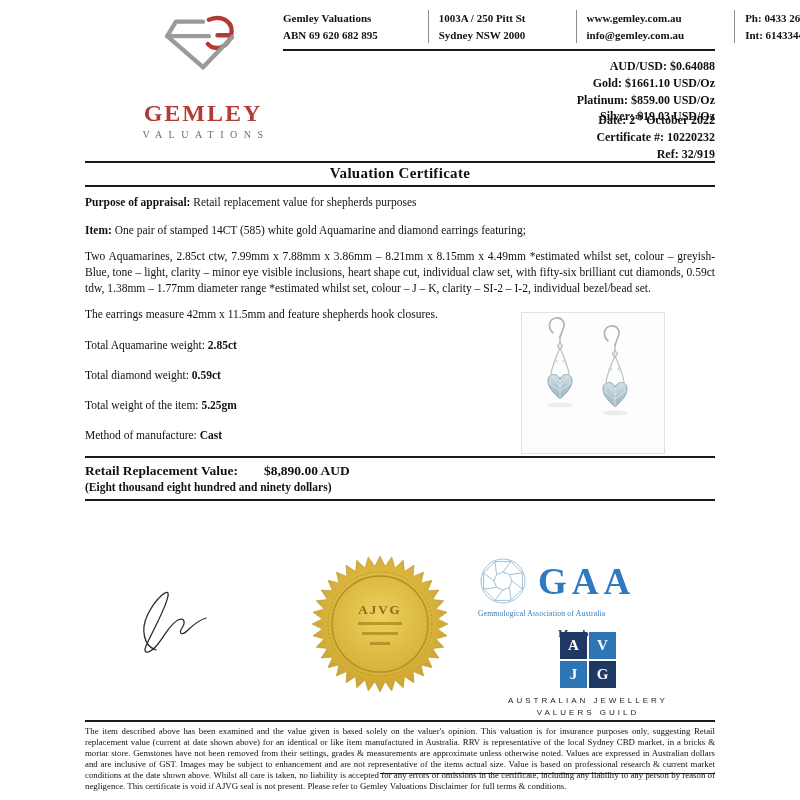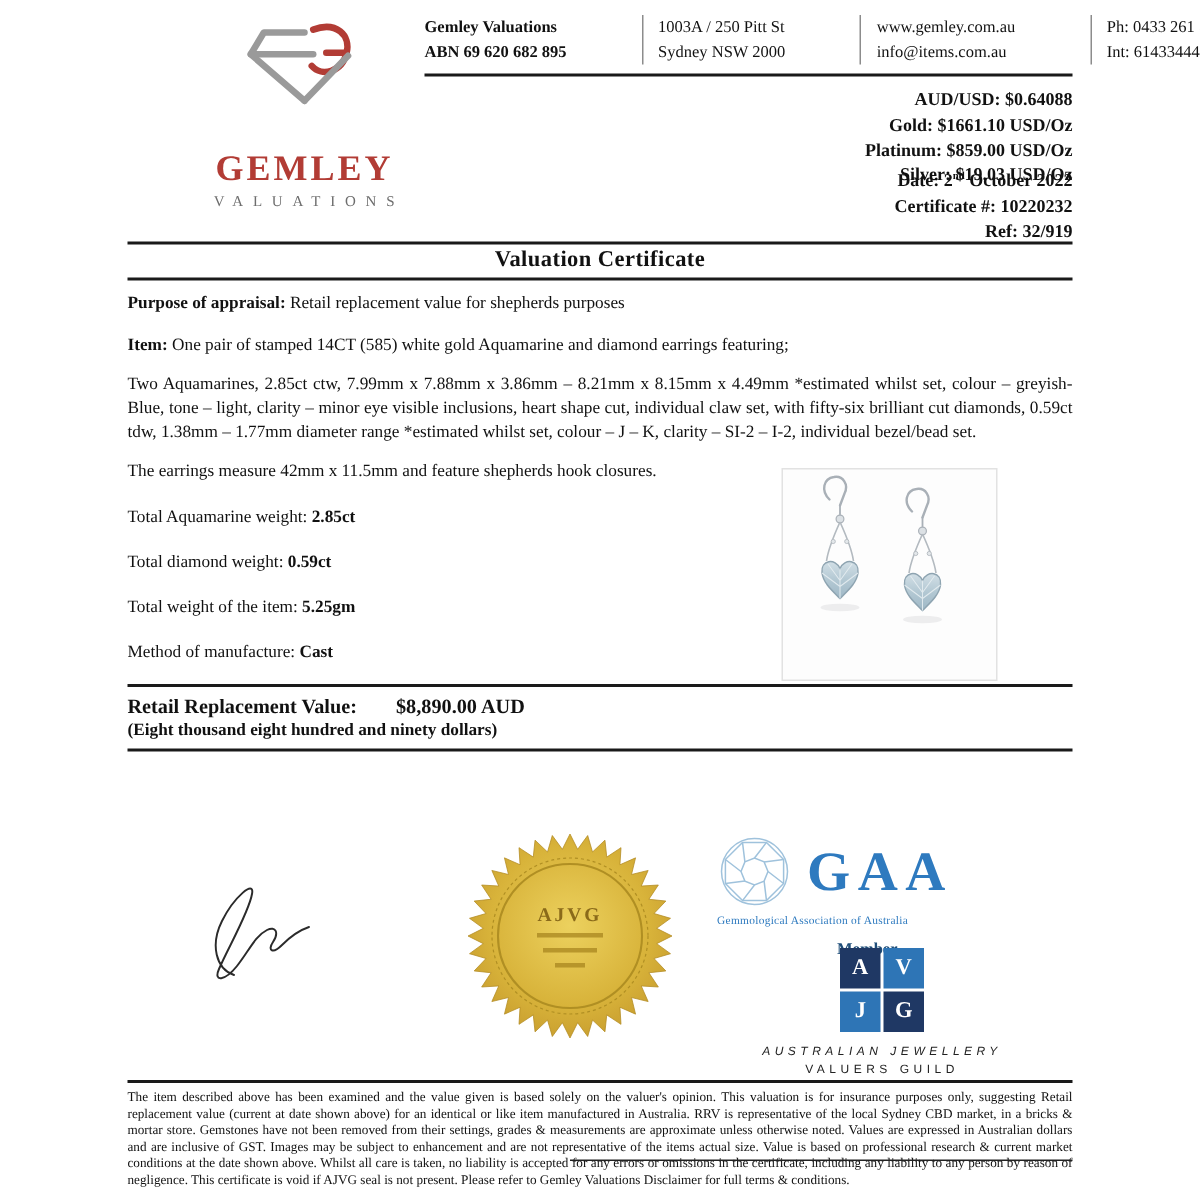--- a/index.html
+++ b/index.html
@@ -14,7 +14,7 @@
 
   .contact{position:absolute;left:283px;top:10px;width:432px;display:flex;
            border-bottom:2px solid #1a1a1a;padding-bottom:6px;gap:40px;}
-  .contact .col{padding:0 10px;font-size:11px;line-height:1.5;flex:1 1 auto;white-space:nowrap;}
+  .contact .col{padding:0 10px;font-size:11px;line-height:1.5;flex:1 1 auto;white-space:nowrap;font-weight:bold;}
   .contact .col:first-child{padding-left:0;font-weight:bold;}
   .contact .col + .col{border-left:1px solid #8c8c8c;}
 

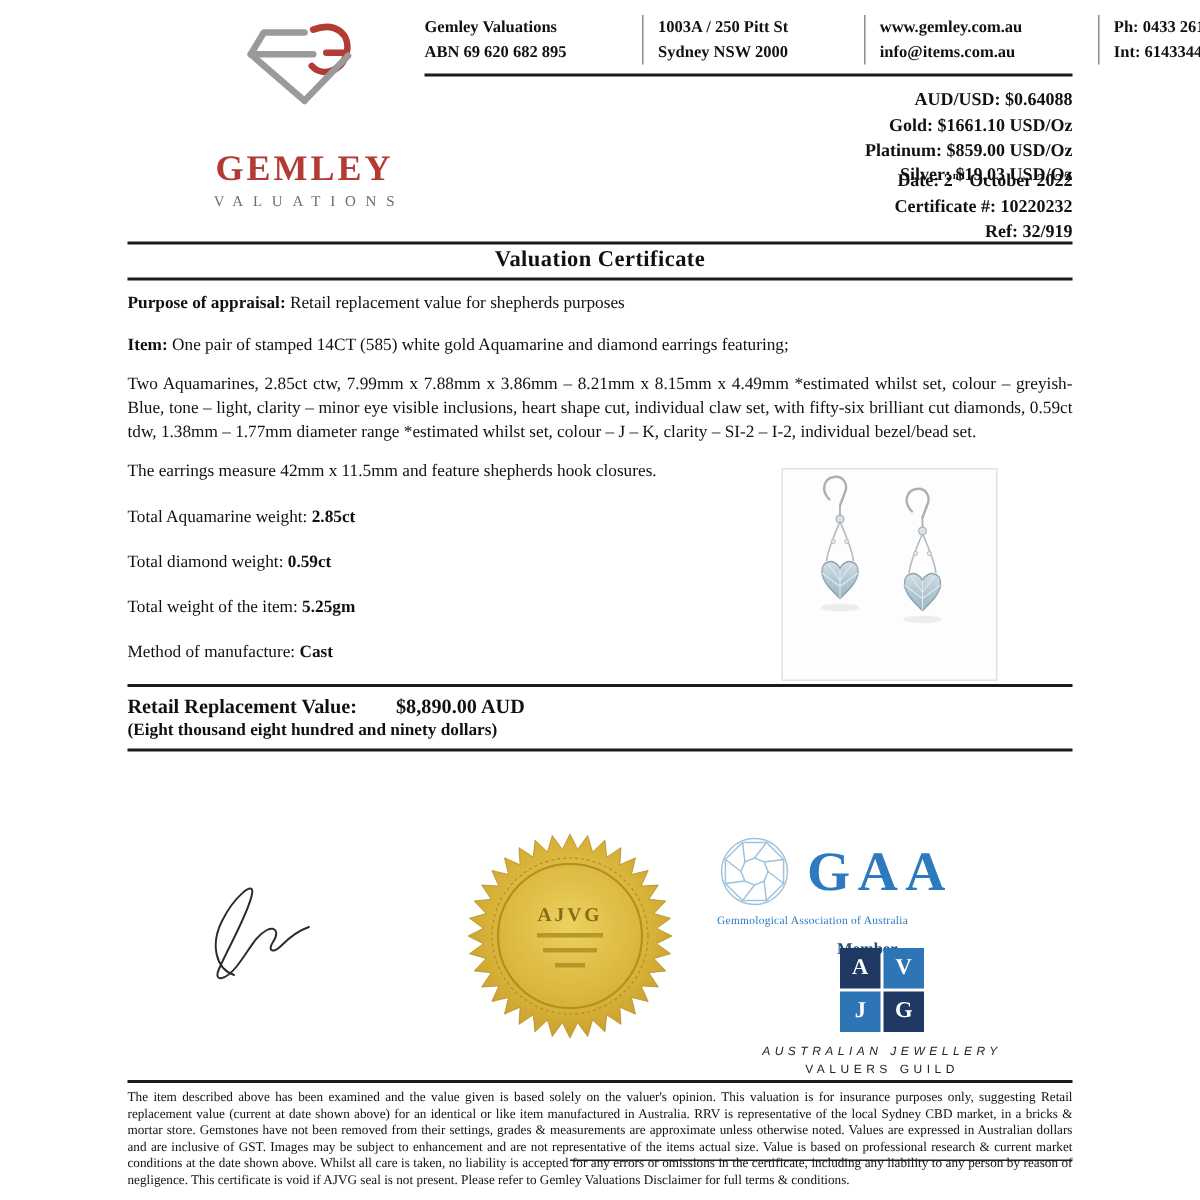--- a/index.html
+++ b/index.html
@@ -105,7 +105,7 @@
     </div>
     <div class="col">
       <div>www.gemley.com.au</div>
-      <div>info@items.com.au</div>
+      <div>info@gemley.com.au</div>
     </div>
     <div class="col">
       <div>Ph: 0433 261 505</div>

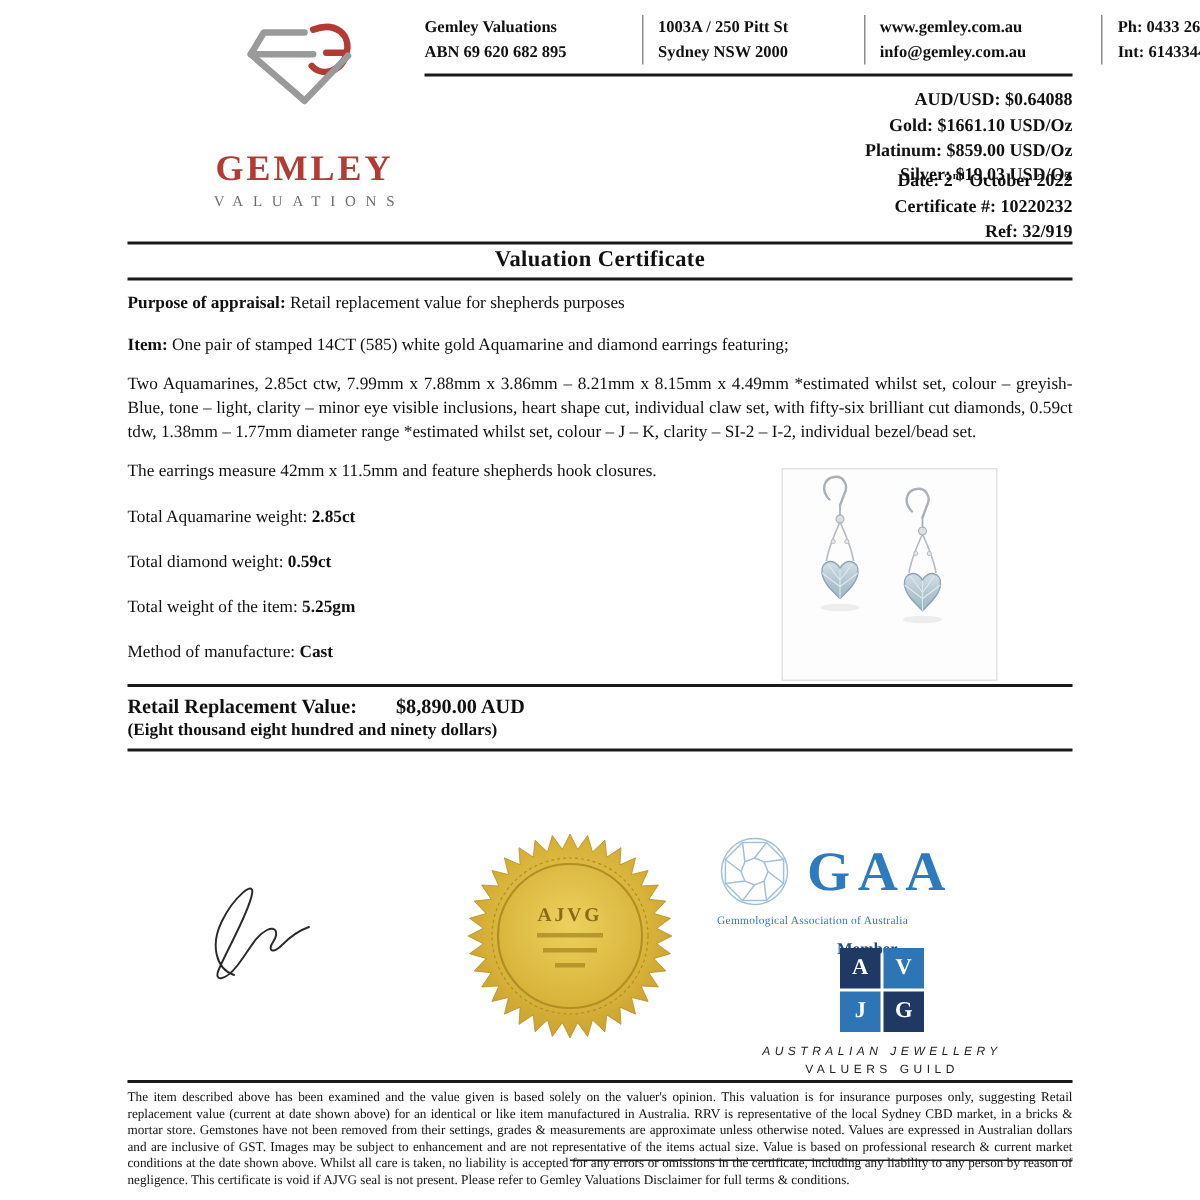--- a/index.html
+++ b/index.html
@@ -65,7 +65,7 @@
   .c-dark{background:#1f3864;}
   .c-mid{background:#2e75b6;}
   .ajvg-text{margin-top:8px;font-size:8px;letter-spacing:3px;color:#222;
-             font-family:"Liberation Sans",sans-serif;white-space:nowrap;font-style:italic;}
+             font-family:"Liberation Sans",sans-serif;white-space:nowrap;}
   .ajvg-text2{margin-top:3px;font-size:8px;letter-spacing:3px;color:#222;
               font-family:"Liberation Sans",sans-serif;white-space:nowrap;}
 

